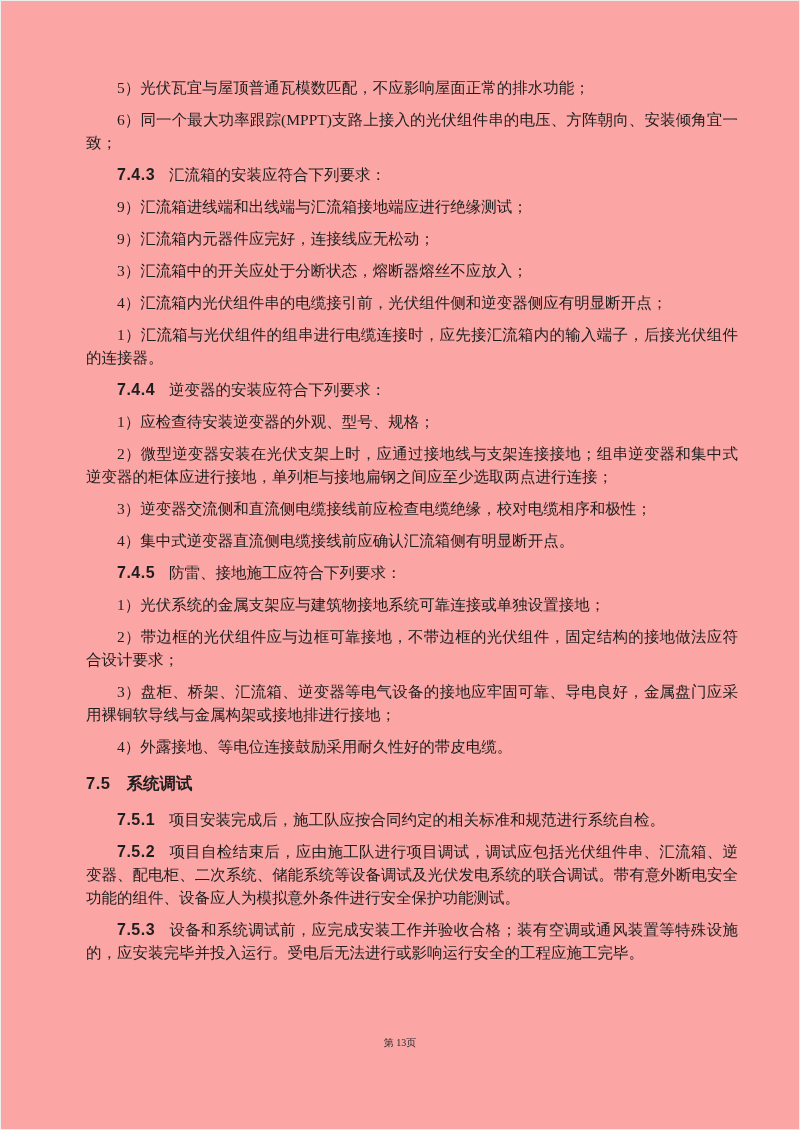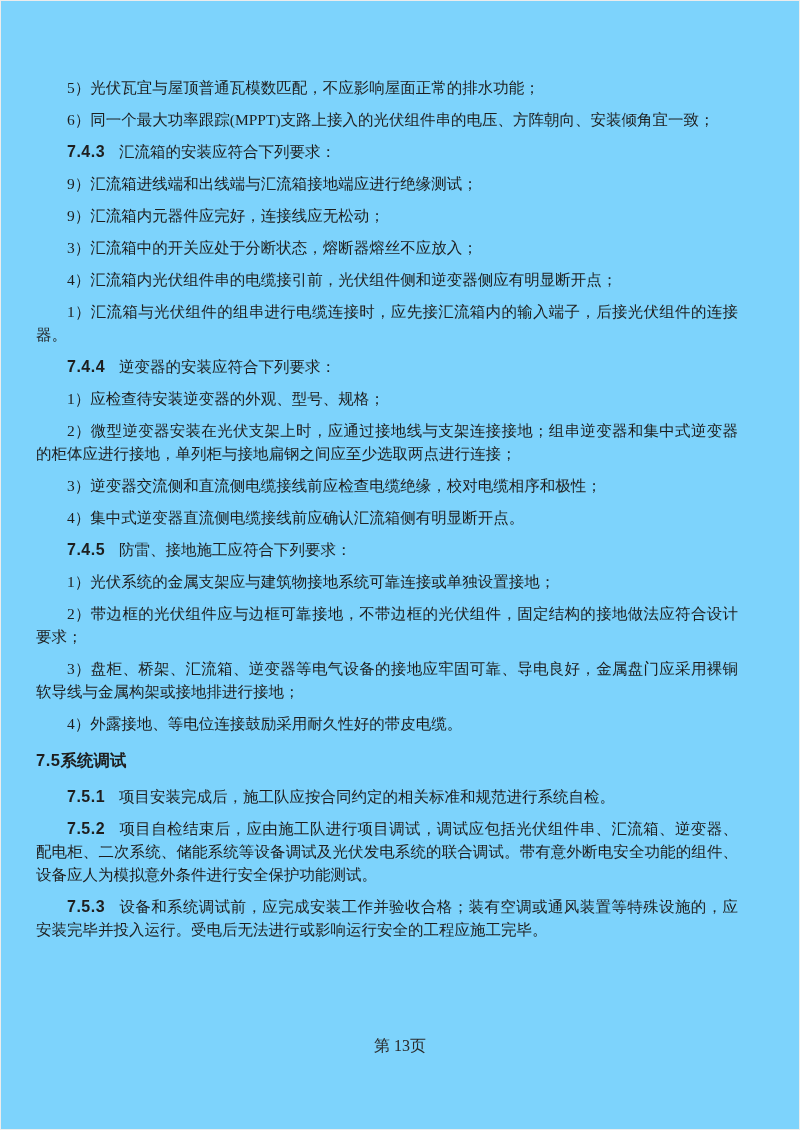--- a/index.html
+++ b/index.html
@@ -12,8 +12,8 @@
     width: 800px;
     height: 1130px;
     box-sizing: border-box;
-    padding: 76px 62px 0 36px;
-    background: #7dd3fc;
+    padding: 76px 62px 0 86px;
+    background: #fca5a5;
     box-shadow: inset 0 0 0 1px #ececec;
     font-family: "Liberation Serif", "DejaVu Serif", serif;
     color: #1e1e1e;

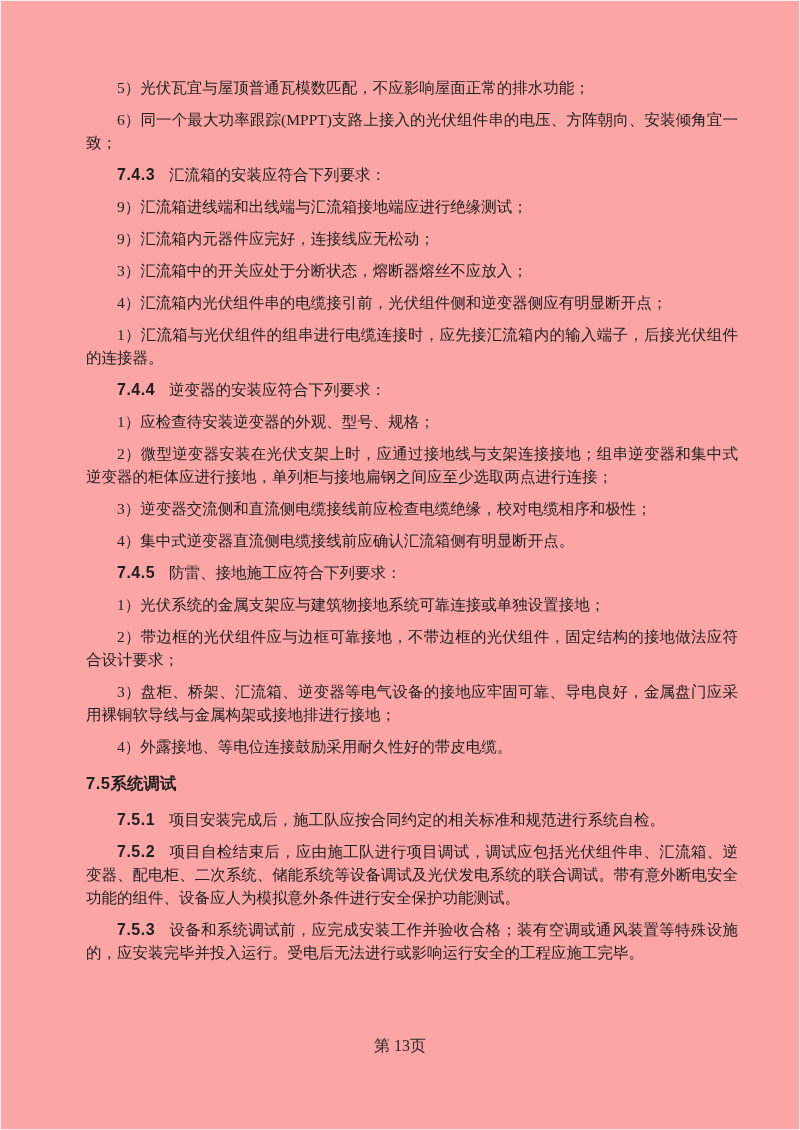--- a/index.html
+++ b/index.html
@@ -42,6 +42,7 @@
     font-family: "Liberation Sans", "DejaVu Sans", sans-serif;
   }
   p.section-heading .num {
+    margin-right: 16px;
     letter-spacing: 0.5px;
   }
   .footer {

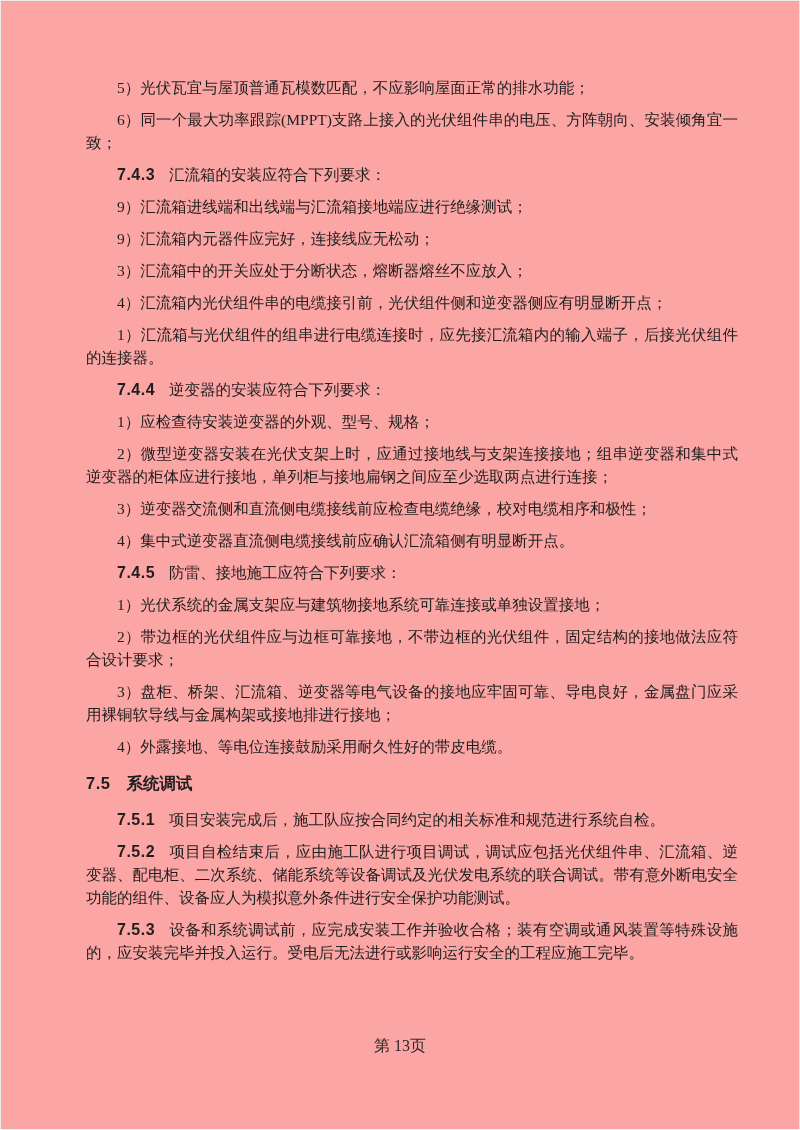--- a/index.html
+++ b/index.html
@@ -51,7 +51,7 @@
     right: 0;
     top: 1036px;
     text-align: center;
-    font-size: 16px;
+    font-size: 10px;
     color: #2a2a2a;
   }
 </style>

